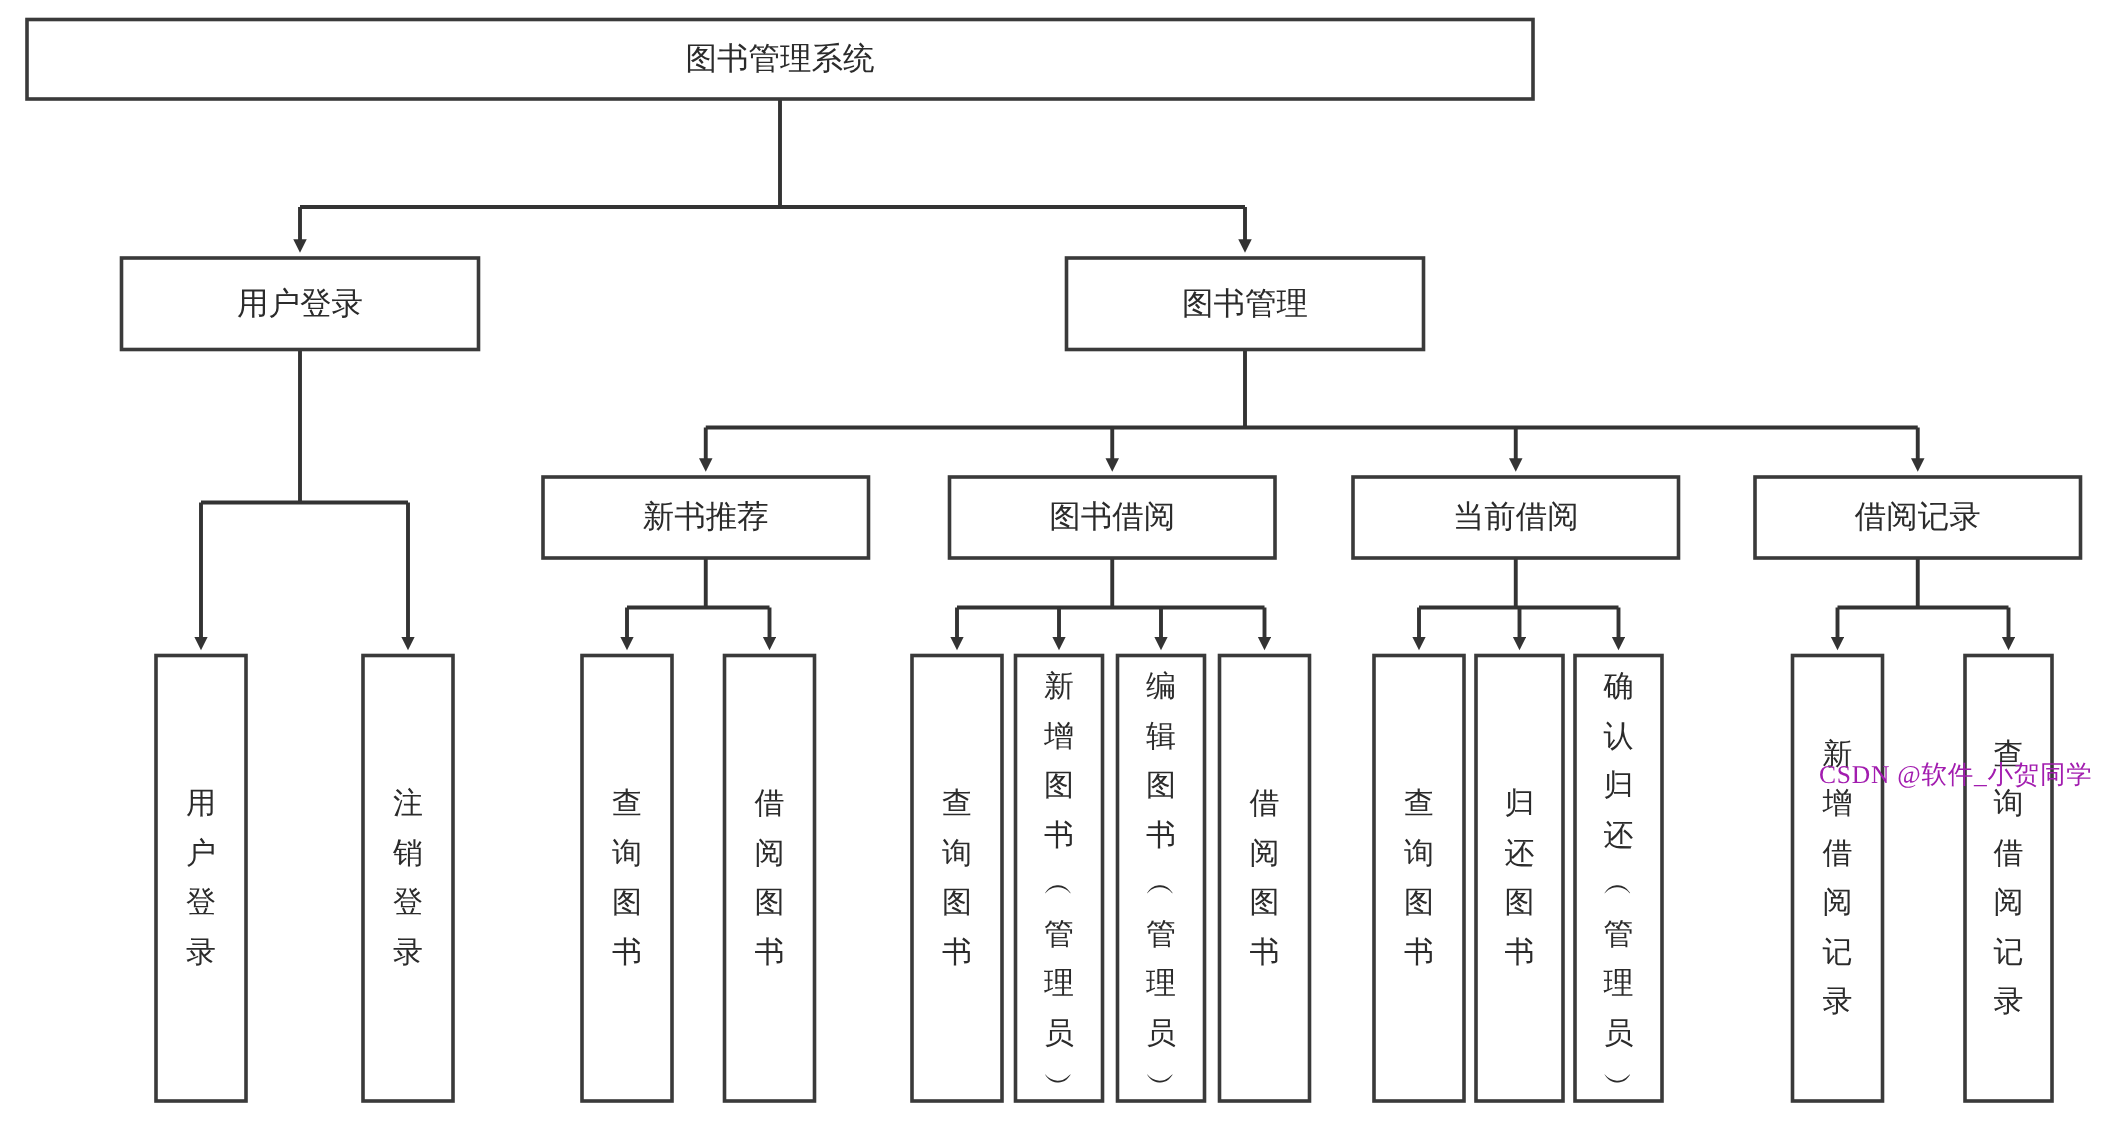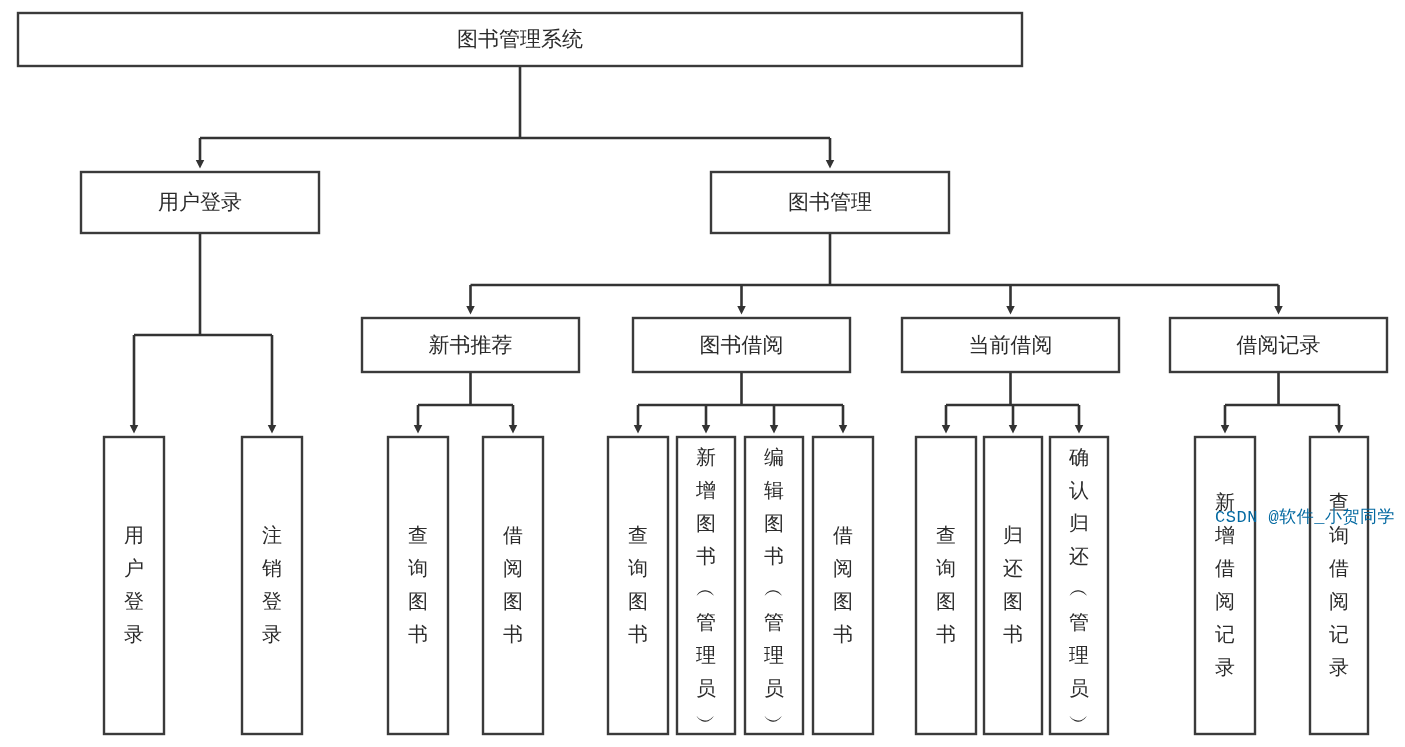--- a/index.html
+++ b/index.html
@@ -20,8 +20,8 @@
   .arrow-head{fill:#333333;stroke:none;}
   .watermark{
     position:absolute;right:10px;bottom:6px;
-    font-size:17px;color:#0369a1;
-    font-family:Liberation Mono, monospace;
+    font-size:17px;color:#a21caf;
+    font-family:Liberation Serif, serif;
     letter-spacing:.5px;white-space:nowrap;pointer-events:none;margin-top:44px;
   }
 </style>

